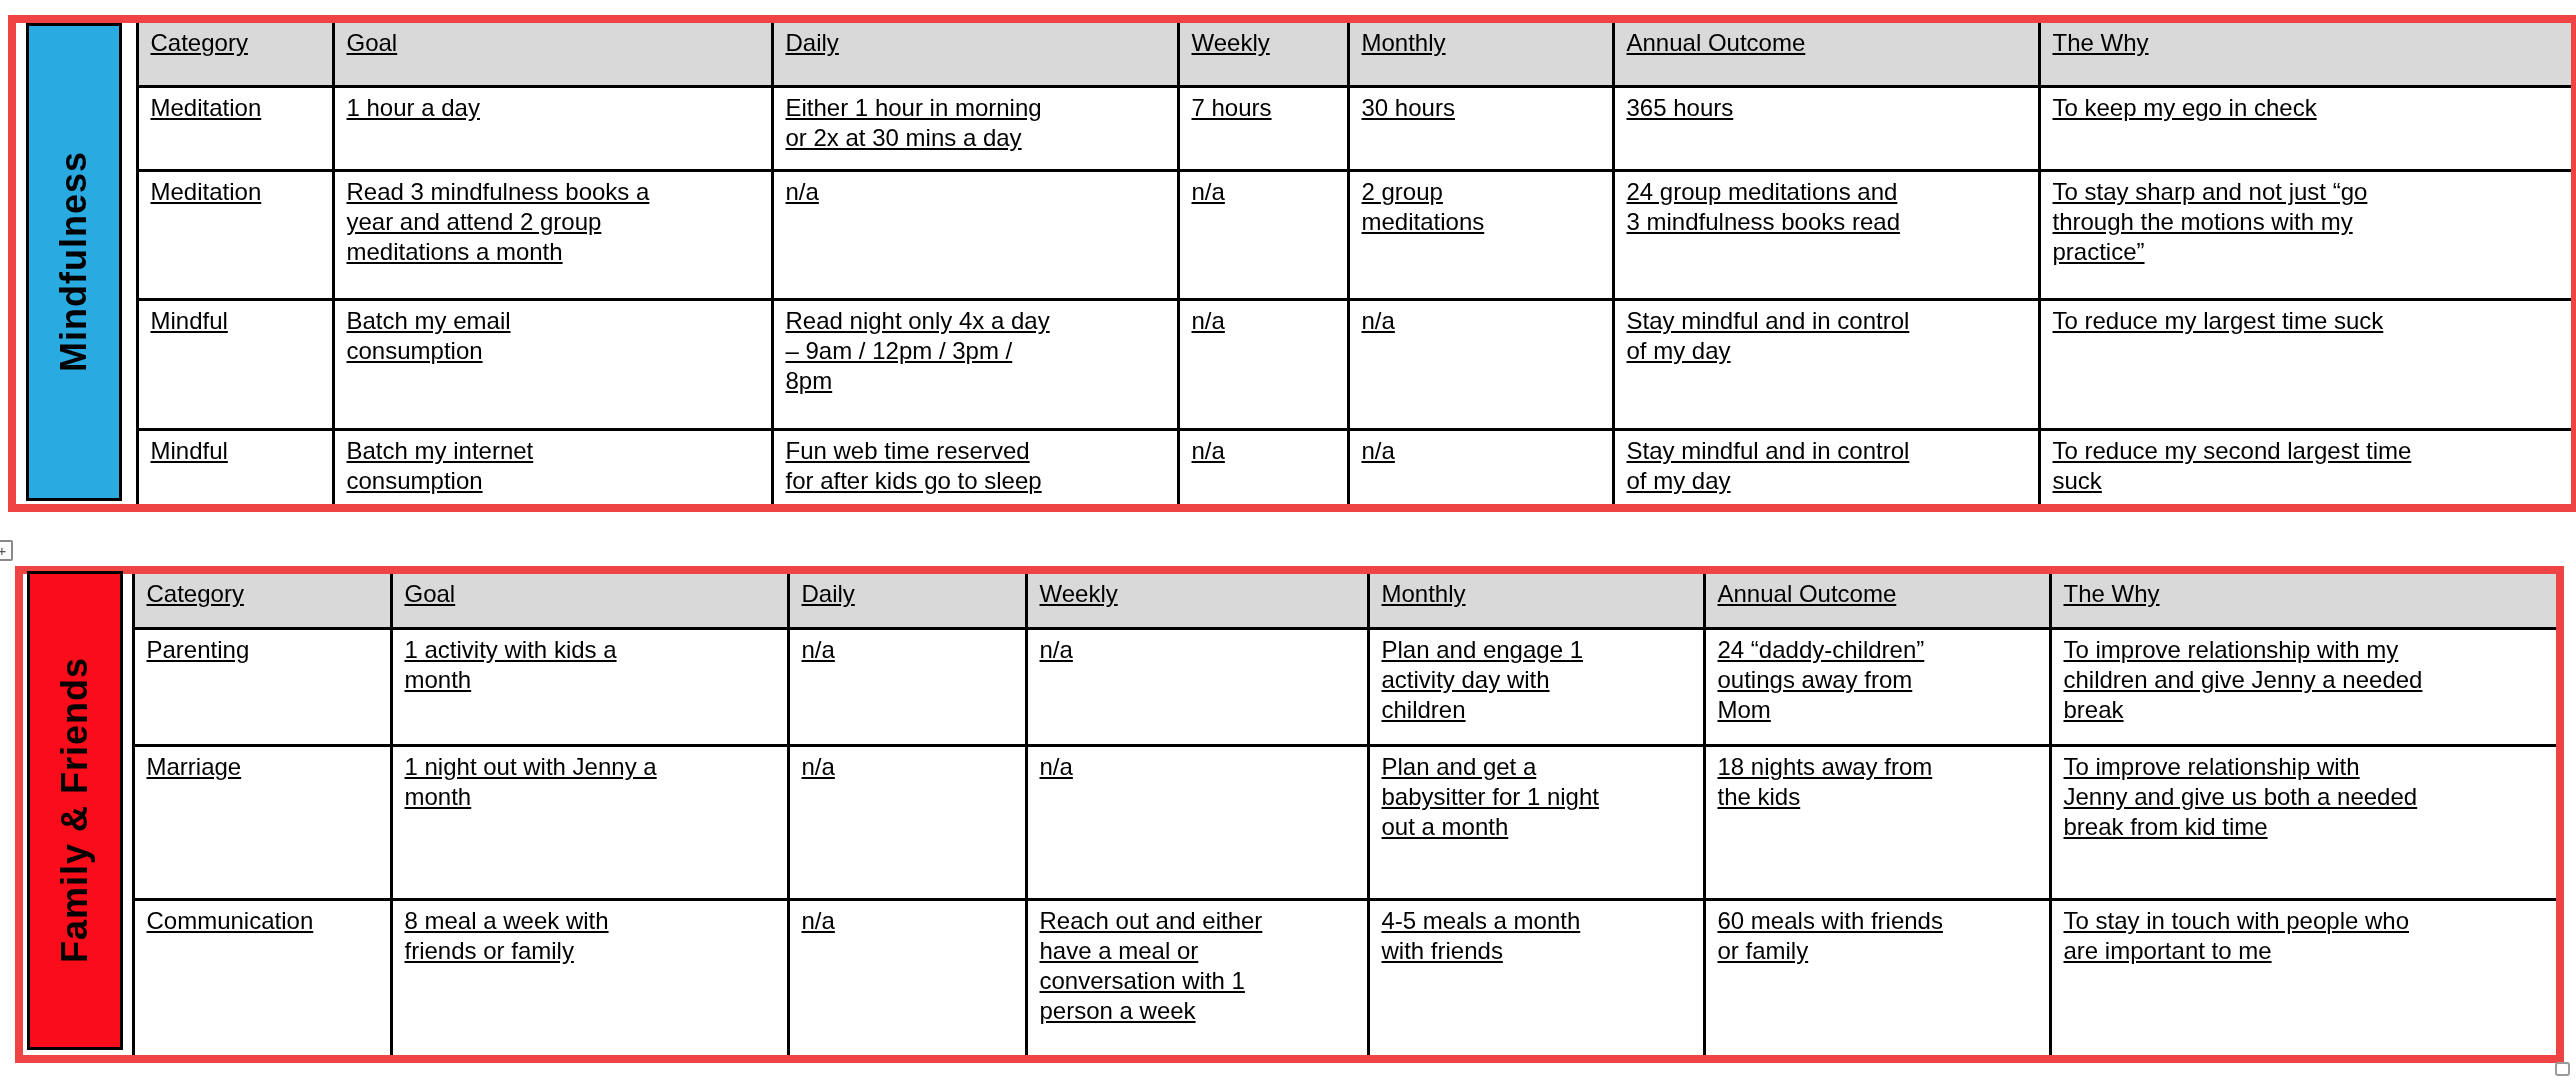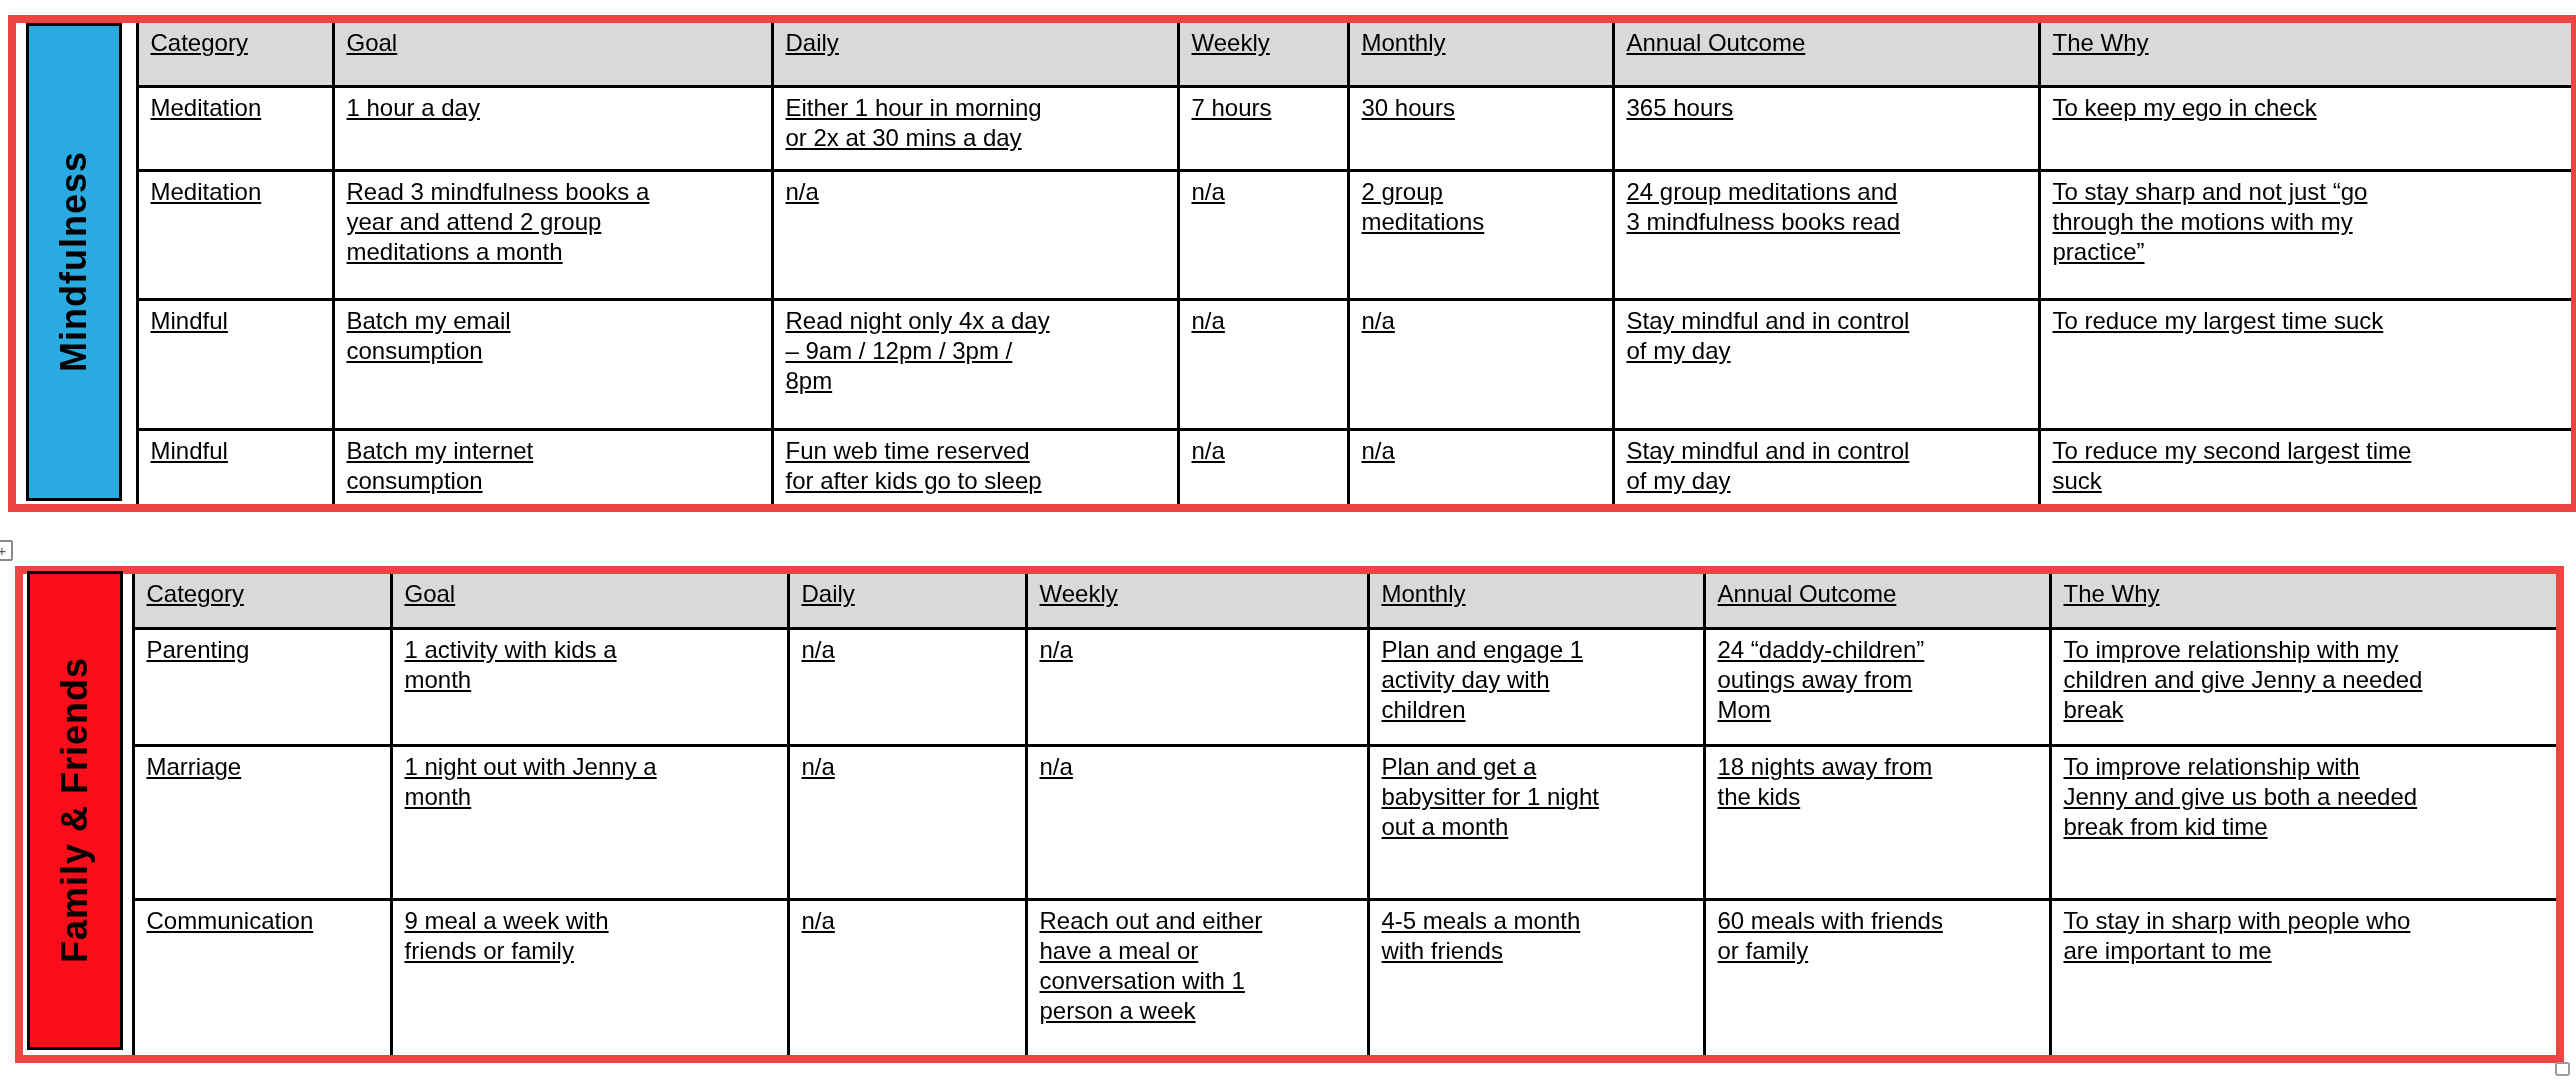--- a/index.html
+++ b/index.html
@@ -199,7 +199,7 @@
     </tr>
     <tr>
       <td>Communication</td>
-      <td>9 meal a week with
+      <td>8 meal a week with
 friends or family</td>
       <td>n/a</td>
       <td>Reach out and either

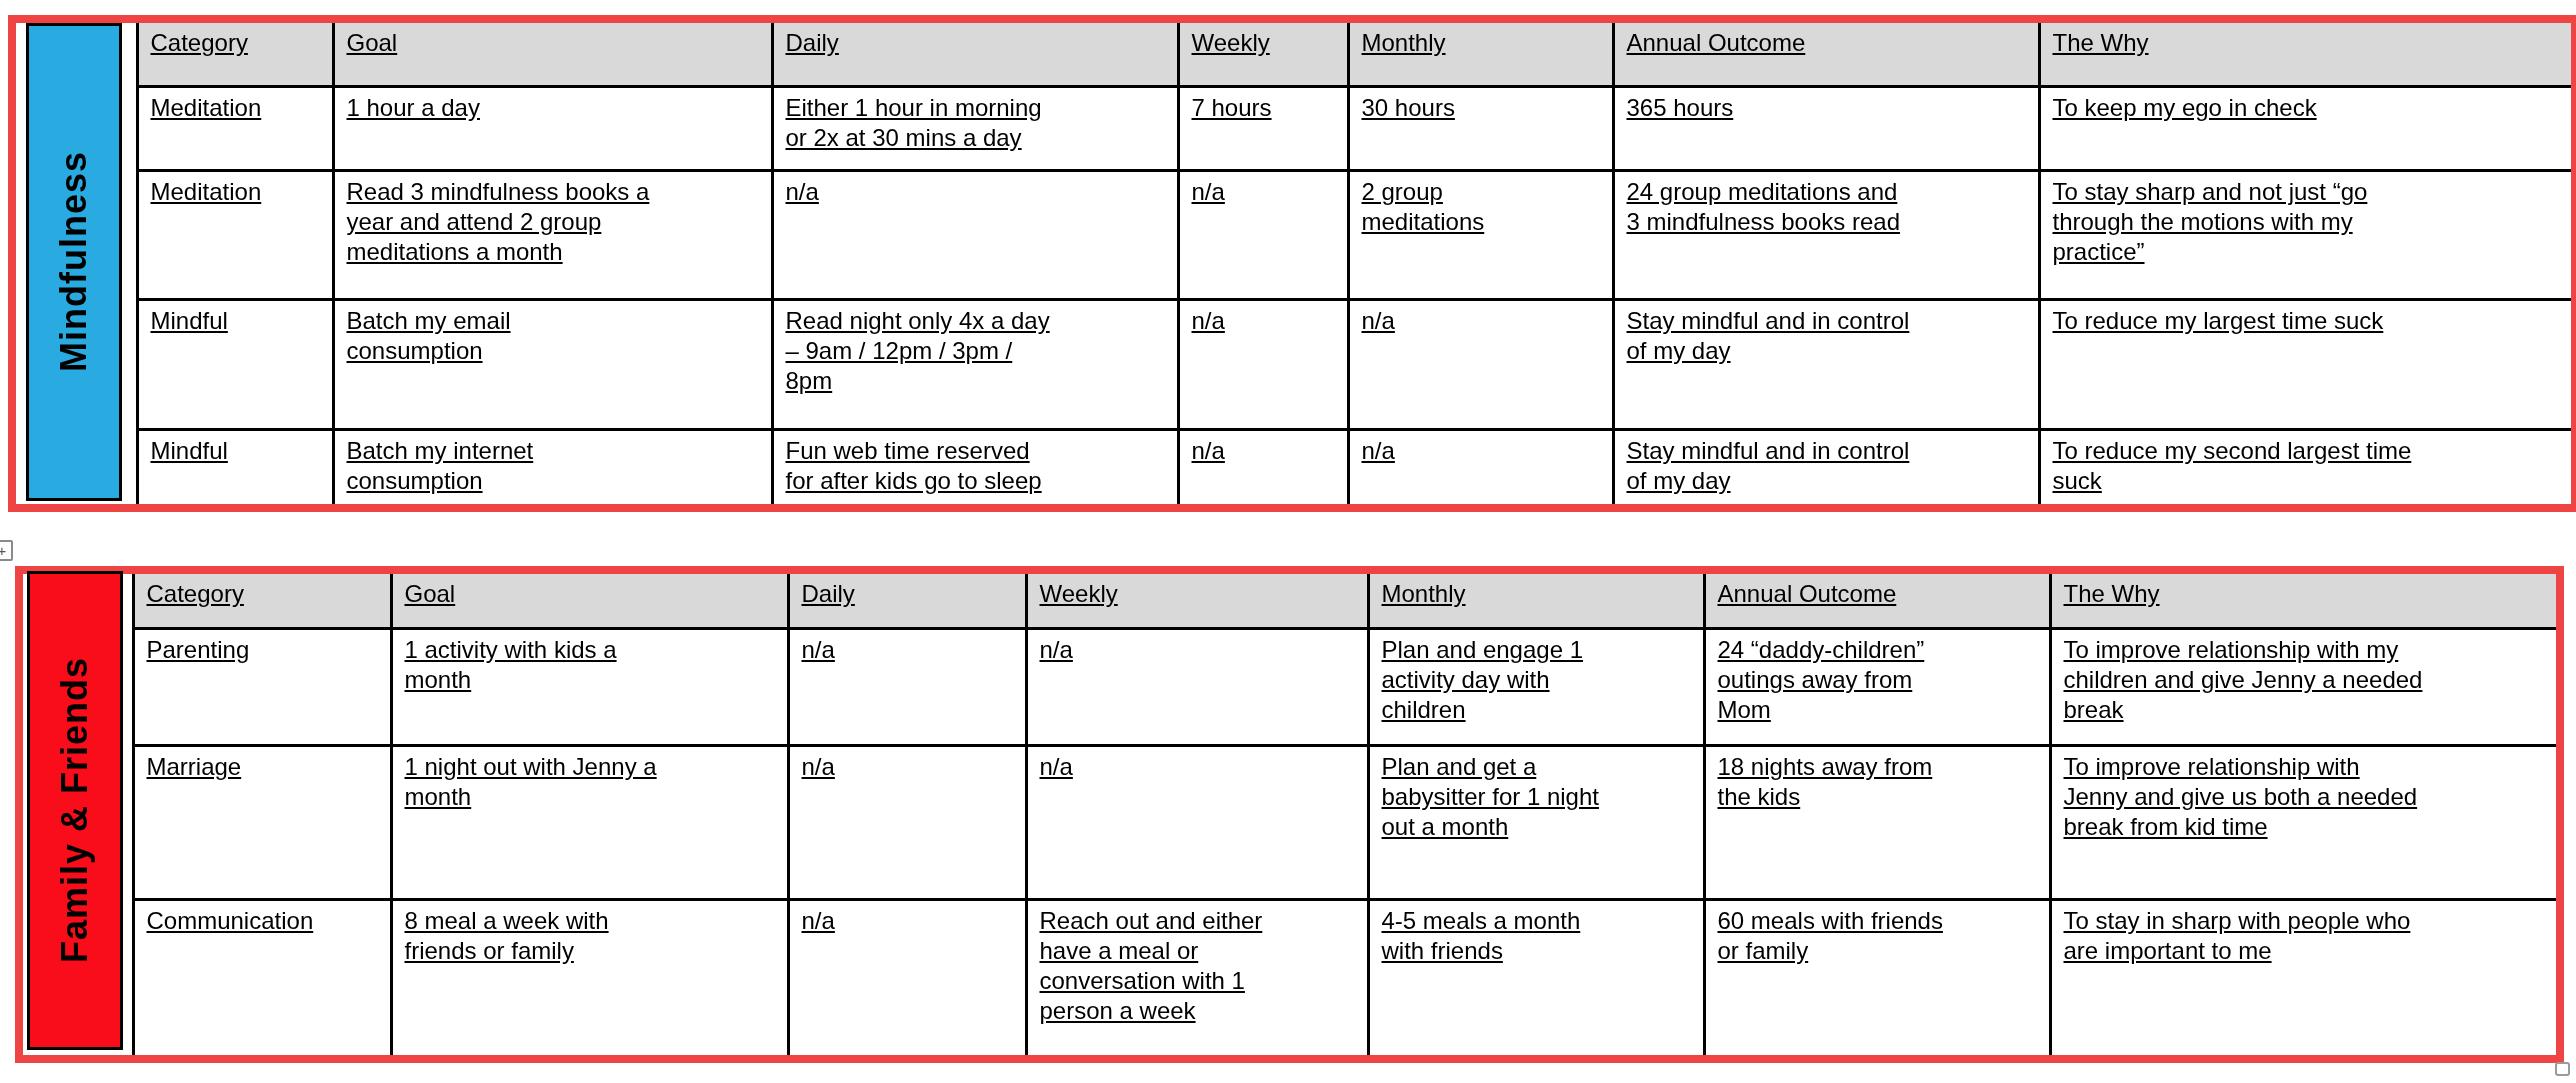--- a/index.html
+++ b/index.html
@@ -210,7 +210,7 @@
 with friends</td>
       <td>60 meals with friends
 or family</td>
-      <td>To stay in sharp with people who
+      <td>To stay in touch with people who
 are important to me</td>
     </tr>
   </tbody>

